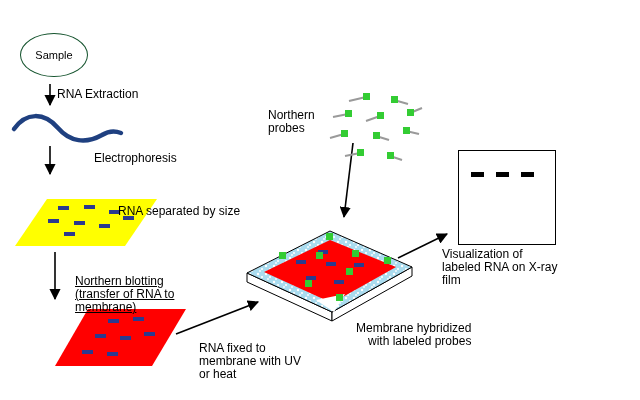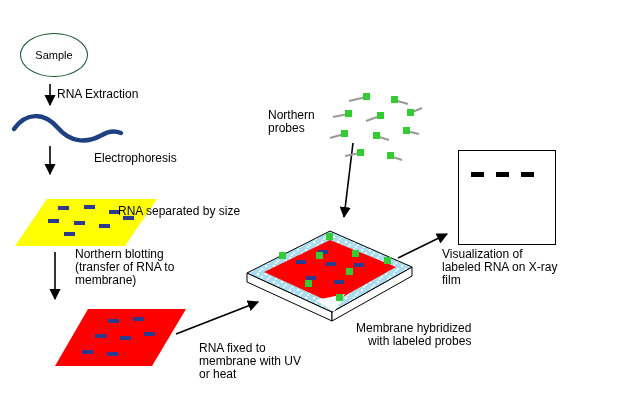--- a/index.html
+++ b/index.html
@@ -151,7 +151,7 @@
   <div class="lbl" style="left:57px; top:88px;">RNA Extraction</div>
   <div class="lbl" style="left:50px; top:152px;padding-left:44px;">Electrophoresis</div>
   <div class="lbl" style="left:118px; top:189px;margin-top:16px;">RNA separated by size</div>
-  <div class="lbl" style="left:75px; top:248px;">Northern blotting
+  <div class="lbl" style="left:75px; top:275px;text-decoration:underline;">Northern blotting
 (transfer of RNA to
 membrane)</div>
   <div class="lbl" style="left:199px; top:332px;margin-top:10px;">RNA fixed to

